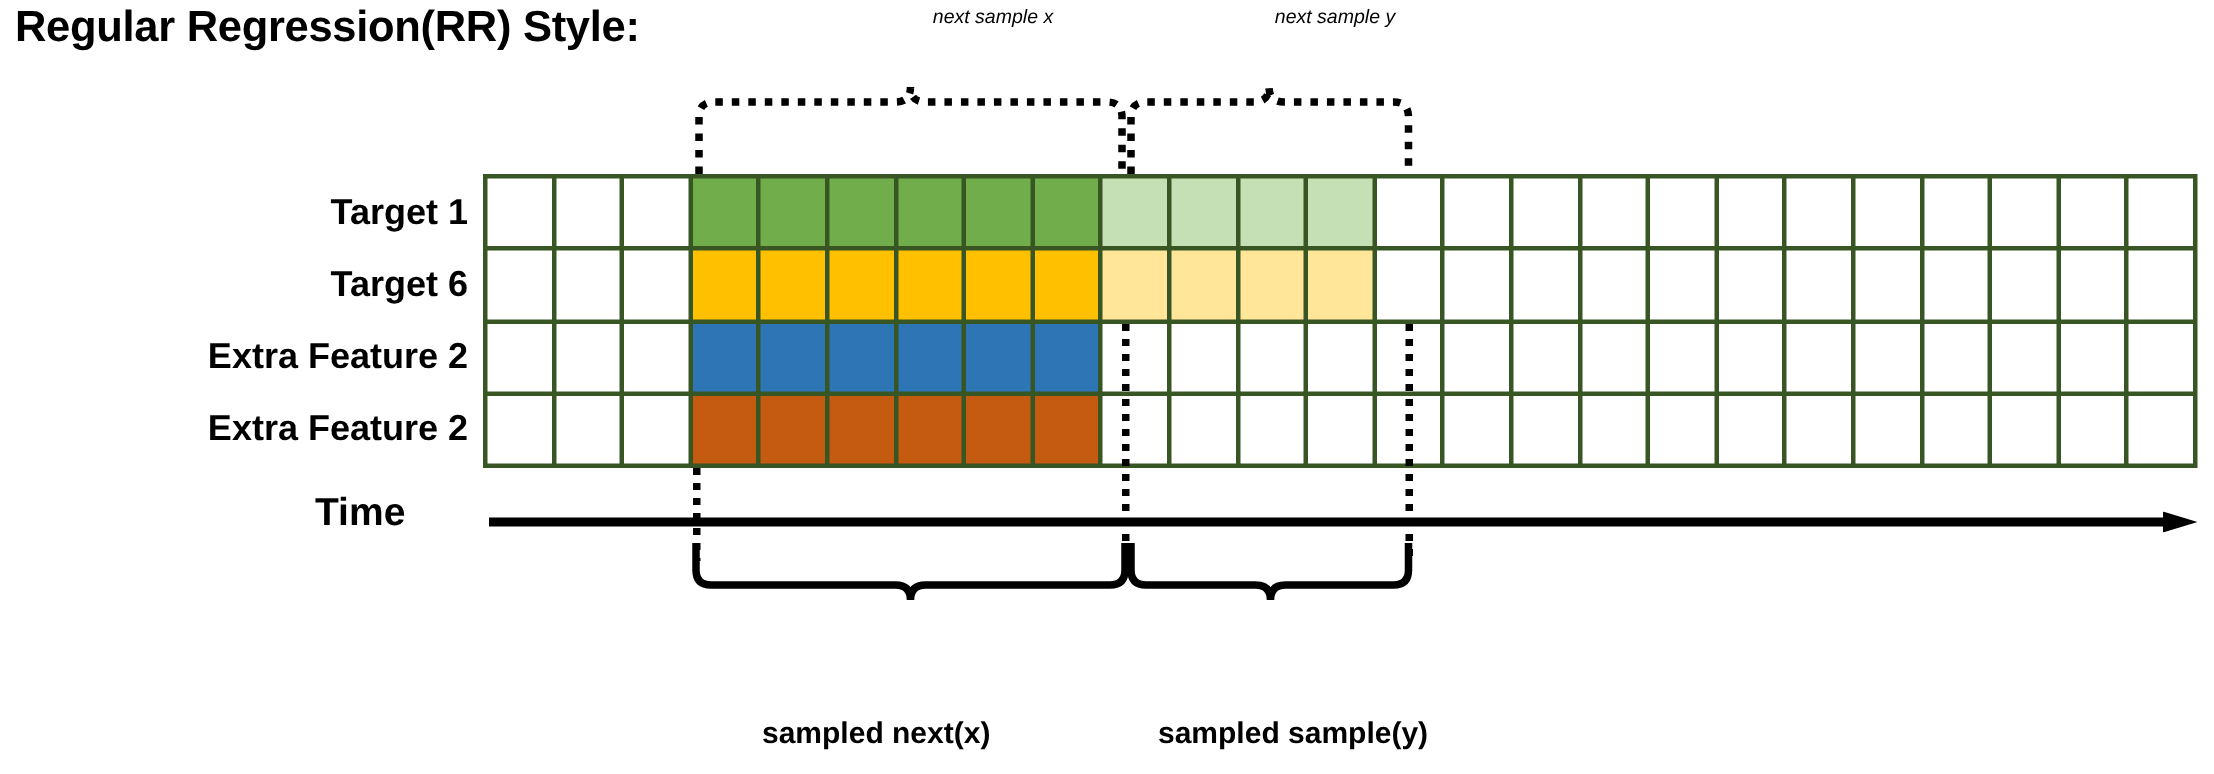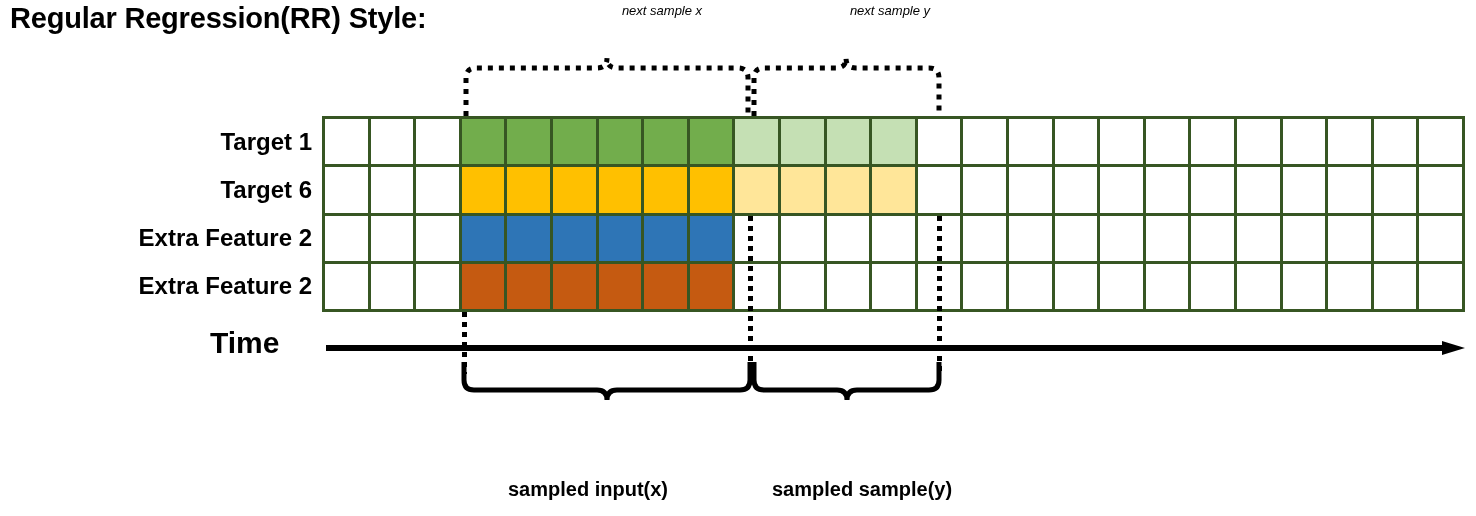--- a/index.html
+++ b/index.html
@@ -81,7 +81,7 @@
     position: absolute;
     left: 210px;
     top: 326px;
-    font-size: 30px;
+    font-size: 26px;
     font-weight: bold;
     color: #000;
   }

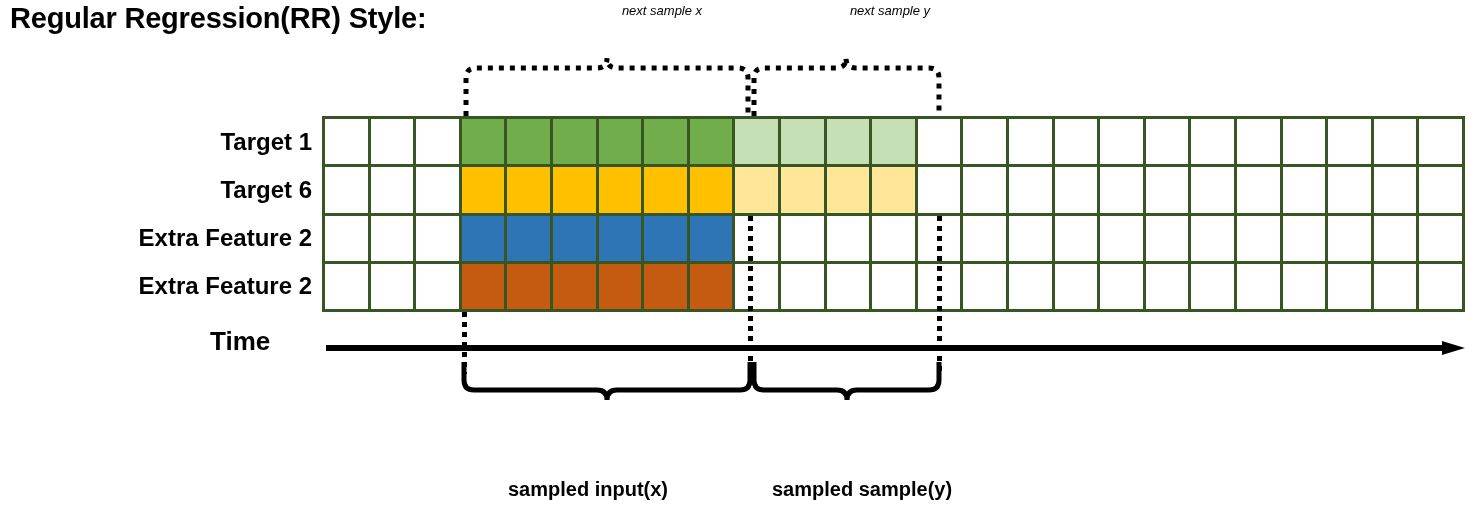--- a/index.html
+++ b/index.html
@@ -266,7 +266,7 @@
   </svg>
 
   <div class="annot" id="annot-input">
-    <div>sampled input(x)</div>
+    <div>sampled next(x)</div>
     
     
   </div>

